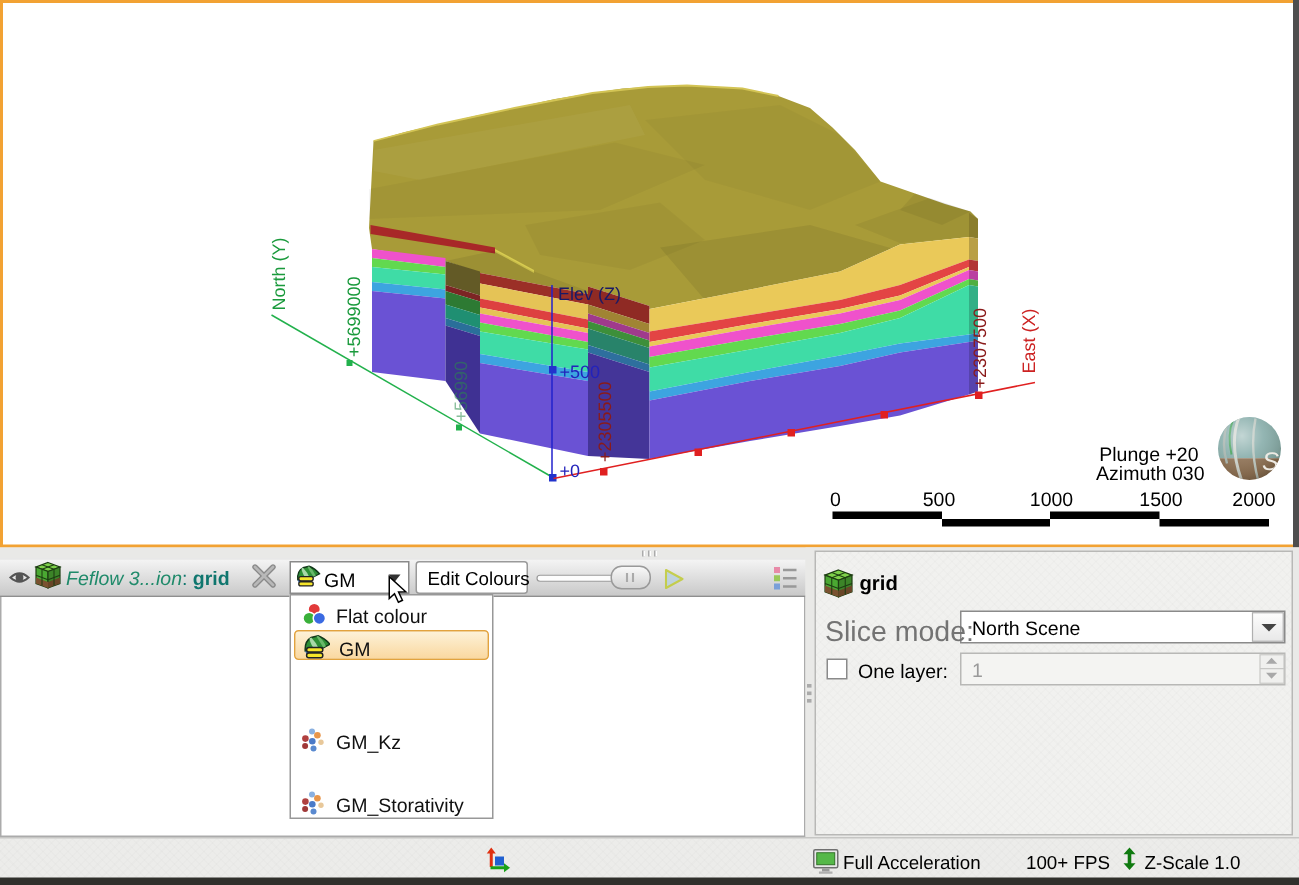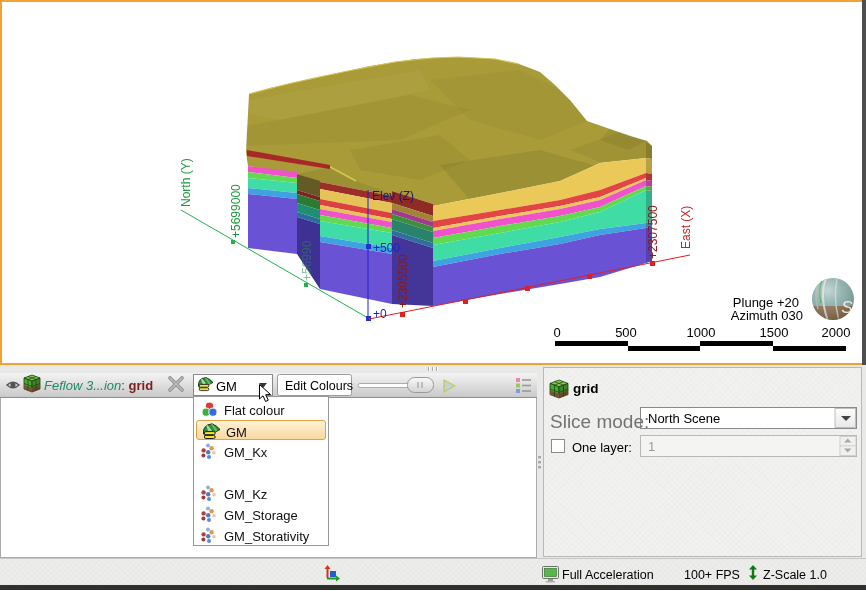--- a/index.html
+++ b/index.html
@@ -348,7 +348,7 @@
       <span>GM_Storativity</span>
     </div>
   </div>
-<div class="t" style="left:44px;top:378px;font-size:13px;font-style:italic;color:#1f8a6a">Feflow 3...ion<span style="font-style:normal;color:#7f1d1d">: <b>grid</b></span></div>
+<div class="t" style="left:44px;top:378px;font-size:13px;font-style:italic;color:#1f8a6a">Feflow 3...ion<span style="font-style:normal;color:#0f766e">: <b>grid</b></span></div>
 <div class="t" style="left:216px;top:379px;font-size:13px;color:#000">GM</div>
 <div class="t" style="left:285px;top:379px;font-size:12.5px;color:#000">Edit Colours</div>
 <div class="t" style="left:573px;top:381px;font-size:13.5px;font-weight:bold;color:#000">grid</div>

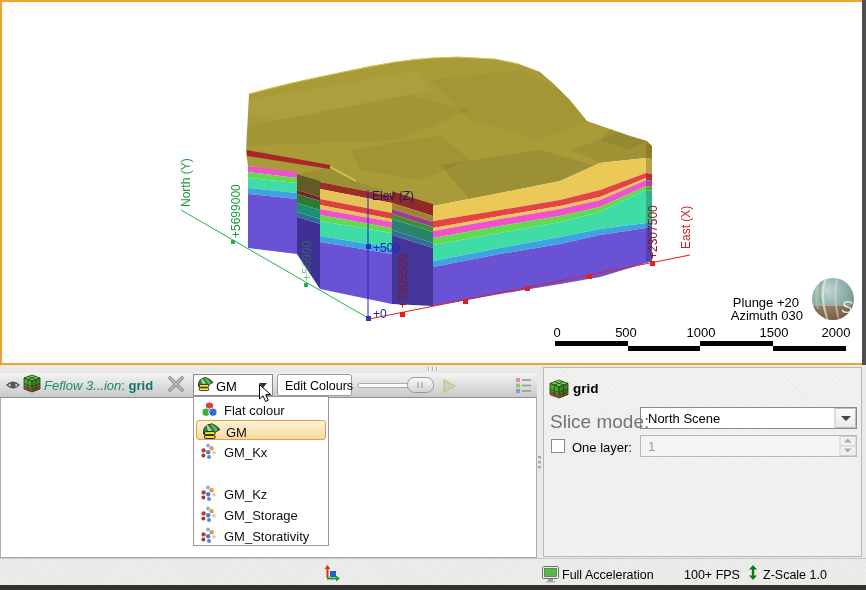--- a/index.html
+++ b/index.html
@@ -299,18 +299,6 @@
 </svg>
       <span>GM</span>
     </div>
-<div class="dditem" style="top:44px">
-      <svg class="icon" style="left:6px;top:2px" width="16" height="17" viewBox="0 0 16 17">
-<circle cx="7" cy="2.6" r="2" fill="#8ab0e0"></circle>
-<circle cx="10.6" cy="5.2" r="2.2" fill="#e8954a"></circle>
-<circle cx="2.6" cy="7.4" r="2.2" fill="#b04040"></circle>
-<circle cx="7.2" cy="9.2" r="2.2" fill="#4a7ac8"></circle>
-<circle cx="13" cy="9.8" r="1.8" fill="#e8c89a"></circle>
-<circle cx="2.4" cy="12.4" r="2" fill="#a03838"></circle>
-<circle cx="8" cy="14" r="2" fill="#5a8ad0"></circle>
-</svg>
-      <span>GM_Kx</span>
-    </div>
 <div class="dditem" style="top:86px">
       <svg class="icon" style="left:6px;top:2px" width="16" height="17" viewBox="0 0 16 17">
 <circle cx="7" cy="2.6" r="2" fill="#8ab0e0"></circle>

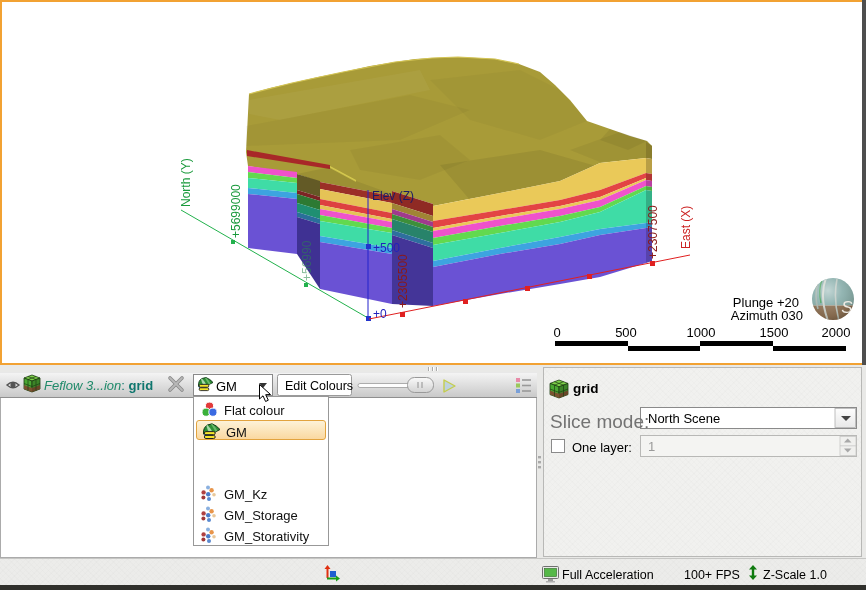--- a/index.html
+++ b/index.html
@@ -311,18 +311,6 @@
 </svg>
       <span>GM_Kz</span>
     </div>
-<div class="dditem" style="top:107px">
-      <svg class="icon" style="left:6px;top:2px" width="16" height="17" viewBox="0 0 16 17">
-<circle cx="7" cy="2.6" r="2" fill="#8ab0e0"></circle>
-<circle cx="10.6" cy="5.2" r="2.2" fill="#e8954a"></circle>
-<circle cx="2.6" cy="7.4" r="2.2" fill="#b04040"></circle>
-<circle cx="7.2" cy="9.2" r="2.2" fill="#4a7ac8"></circle>
-<circle cx="13" cy="9.8" r="1.8" fill="#e8c89a"></circle>
-<circle cx="2.4" cy="12.4" r="2" fill="#a03838"></circle>
-<circle cx="8" cy="14" r="2" fill="#5a8ad0"></circle>
-</svg>
-      <span>GM_Storage</span>
-    </div>
 <div class="dditem" style="top:128px">
       <svg class="icon" style="left:6px;top:2px" width="16" height="17" viewBox="0 0 16 17">
 <circle cx="7" cy="2.6" r="2" fill="#8ab0e0"></circle>

